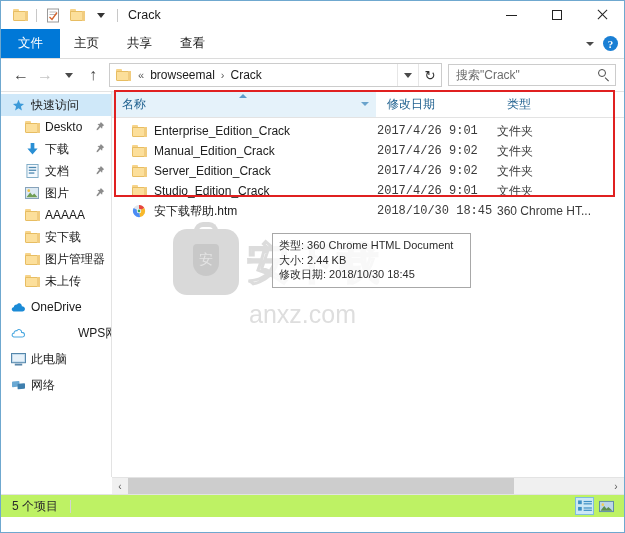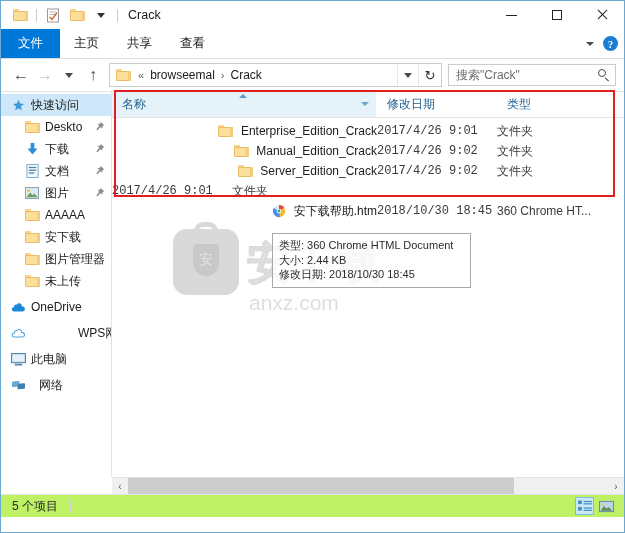--- a/index.html
+++ b/index.html
@@ -402,7 +402,6 @@
     box-sizing: border-box;
     white-space: nowrap;
     overflow: hidden;
-    justify-content: flex-end;
   }
   .cell-name .ico {
     width: 16px; height: 16px;

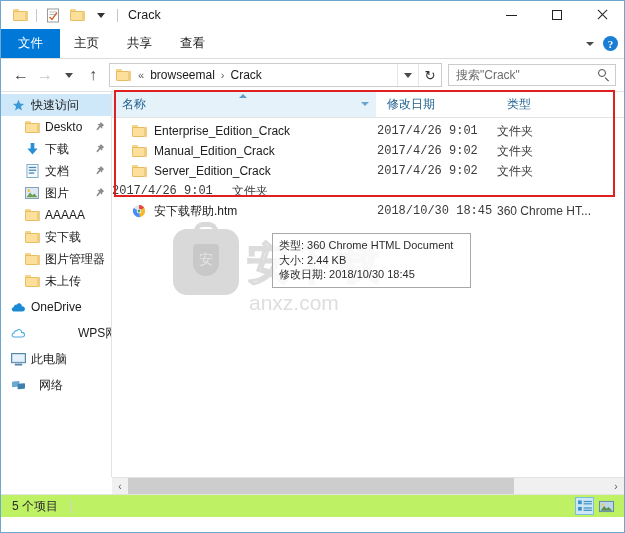--- a/index.html
+++ b/index.html
@@ -907,6 +907,16 @@
         </div>
 
         <div class="row">
+          <div class="cell-name">
+            <span class="ico">
+              <span class="folder">
+                  <span class="tabt"></span>
+                  <span class="bodyf"></span>
+                  <span class="shade"></span>
+                </span>
+            </span>
+            <span>Studio_Edition_Crack</span>
+          </div>
           <div class="cell-date">2017/4/26 9:01</div>
           <div class="cell-type">文件夹</div>
         </div>

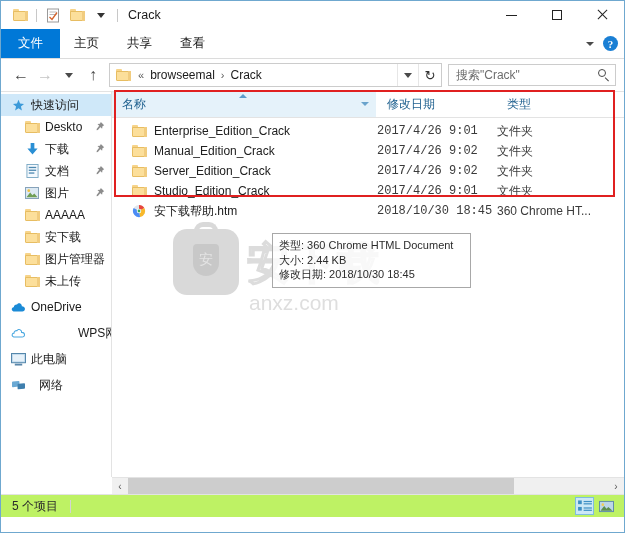--- a/index.html
+++ b/index.html
@@ -506,8 +506,8 @@
   }
   .wm-url {
     position: absolute;
-    left: 76px; top: 62px;
-    font-size: 21px;
+    left: 76px; top: 71px;
+    font-size: 25px;
     color: #dedede;
     letter-spacing: 0px;
   }

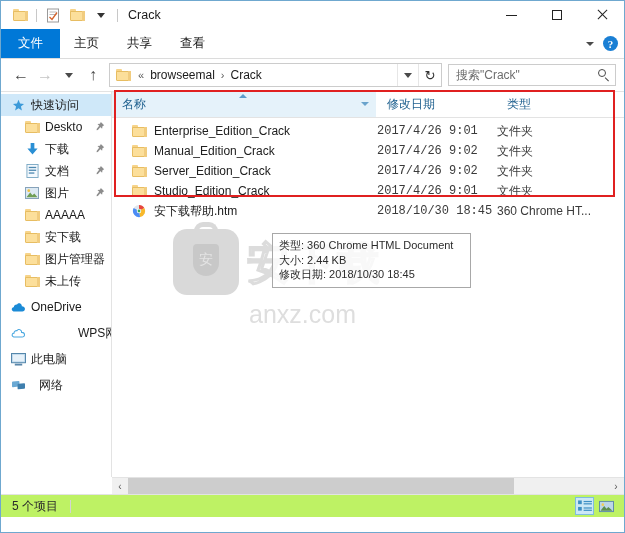--- a/index.html
+++ b/index.html
@@ -832,7 +832,7 @@
         <span class="nav-label">此电脑</span>
       </div>
 
-      <div class="nav-item" style="margin-top:4px;gap:8px;">
+      <div class="nav-item" style="margin-top:4px;">
         <span class="ico">
           <svg width="15" height="13" viewBox="0 0 16 14">
             <rect x="1" y="3" width="8" height="6" rx="1" fill="#6aa9d4" transform="skewY(-6)"></rect>

